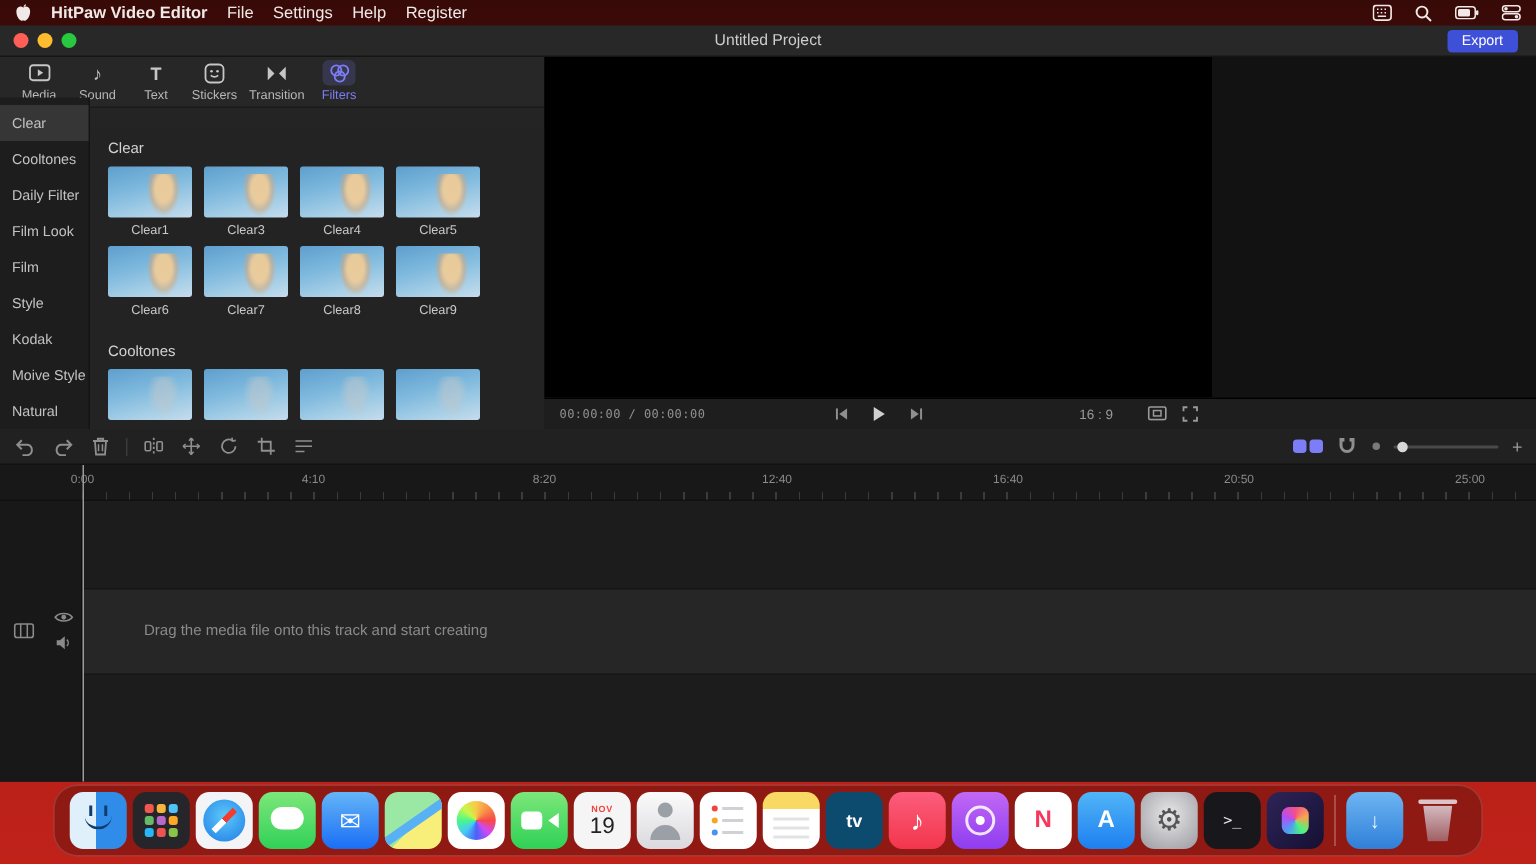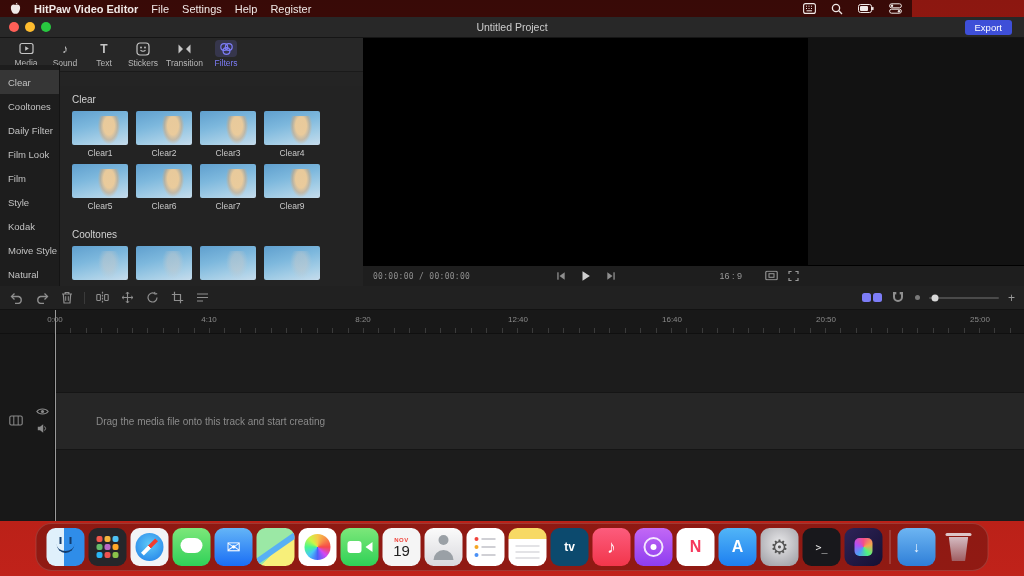--- a/index.html
+++ b/index.html
@@ -12,7 +12,7 @@
   svg { display:block; }
 
   
-  .menubar { position:absolute; top:0; left:0; width:912px; height:17px;
+  .menubar { position:absolute; top:0; left:0; width:1024px; height:17px;
     background:rgba(40,8,6,0.84); display:flex; align-items:center;
     font-size:11px; color:#f0e9e7; padding:0 10px; gap:13px; z-index:50; }
   .mb-app { font-weight:bold; }

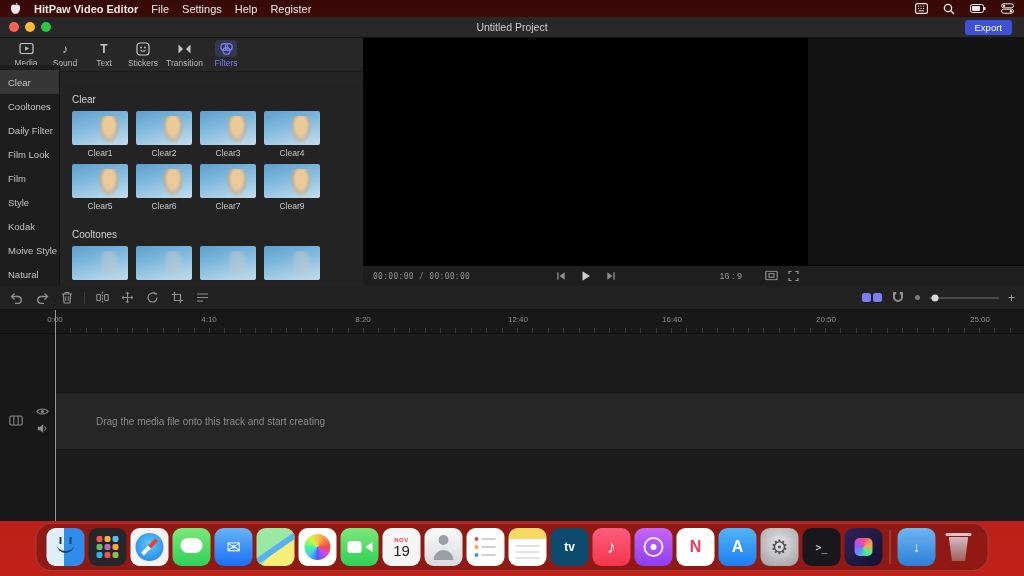--- a/index.html
+++ b/index.html
@@ -313,10 +313,6 @@
               </div>
             <div class="thumb-cell">
                 <div class="thumb"></div>
-                <div class="thumb-label">Clear2</div>
-              </div>
-            <div class="thumb-cell">
-                <div class="thumb"></div>
                 <div class="thumb-label">Clear3</div>
               </div>
             <div class="thumb-cell">

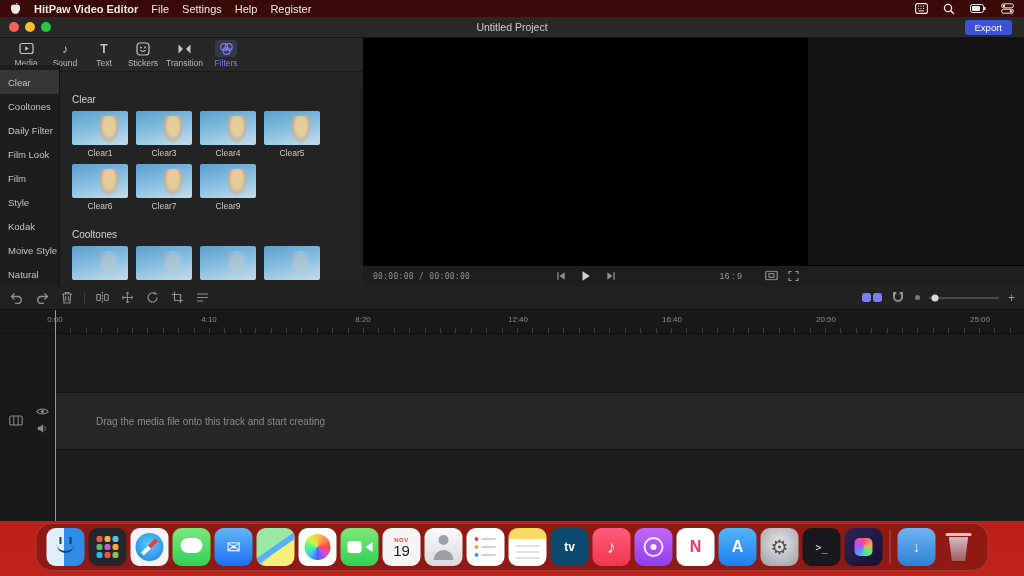--- a/index.html
+++ b/index.html
@@ -333,6 +333,10 @@
               </div>
             <div class="thumb-cell">
                 <div class="thumb"></div>
+                <div class="thumb-label">Clear8</div>
+              </div>
+            <div class="thumb-cell">
+                <div class="thumb"></div>
                 <div class="thumb-label">Clear9</div>
               </div>
           </div>

